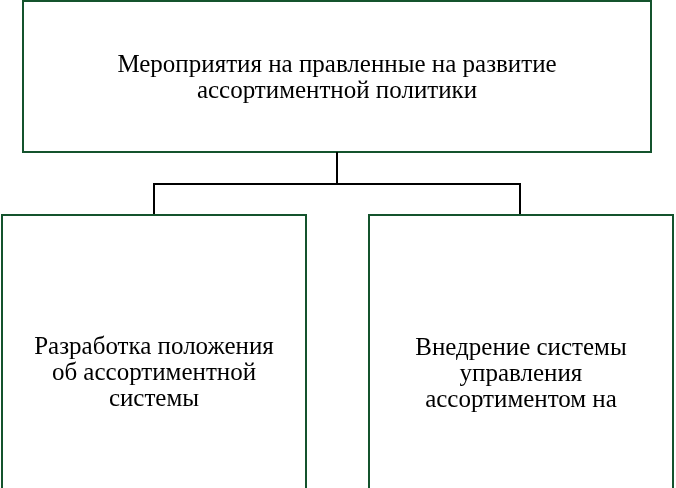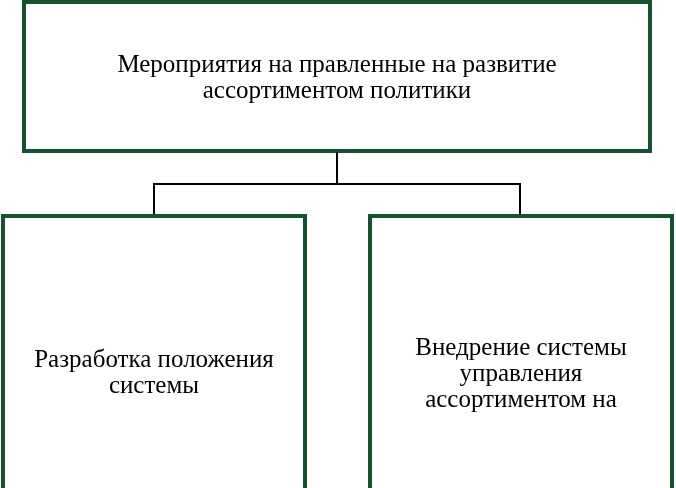--- a/index.html
+++ b/index.html
@@ -5,7 +5,7 @@
   html, body { margin:0; padding:0; background:#ffffff; }
   body { width:676px; height:488px; position:relative; overflow:hidden;
          font-family:"Liberation Serif","DejaVu Serif",serif; color:#000; }
-  .box { position:absolute; border:4px solid #14532d; box-sizing:border-box; background:#fff;
+  .box { position:absolute; border:2px solid #14532d; box-sizing:border-box; background:#fff;
          display:flex; align-items:center; justify-content:center; text-align:center; }
   .box span { font-size:25px; line-height:26px; display:block; }
   .line { position:absolute; background:#000; }

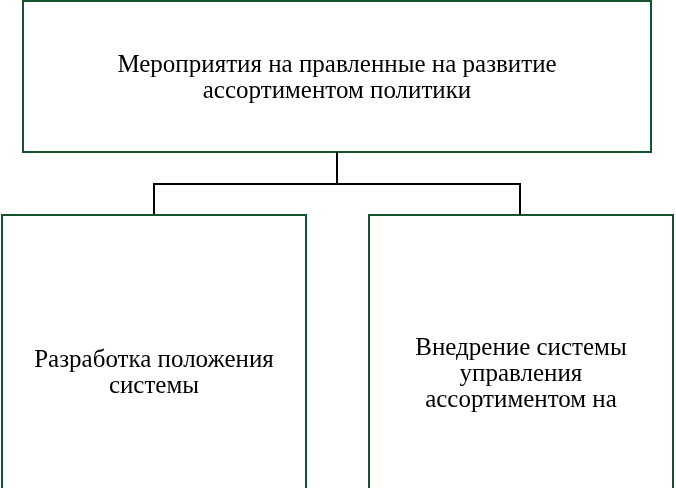--- a/index.html
+++ b/index.html
@@ -16,7 +16,7 @@
 <div class="box" style="left:22px; top:0px; width:630px; height:153px;">
   <div>
     <span>Мероприятия на правленные на развитие</span>
-    <span>ассортиментом политики</span>
+    <span>ассортиментной политики</span>
   </div>
 </div>
 

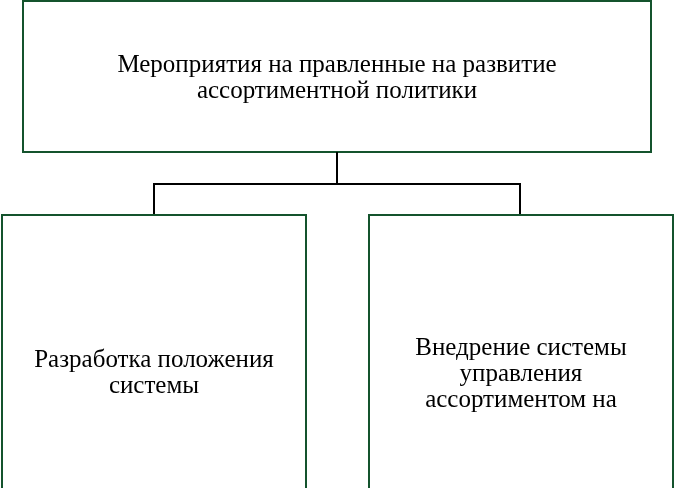--- a/index.html
+++ b/index.html
@@ -28,6 +28,7 @@
 <div class="box" style="left:1px; top:214px; width:306px; height:315px;">
   <div>
     <span>Разработка  положения</span>
+    <span>об ассортиментной</span>
     <span>системы</span>
   </div>
 </div>

